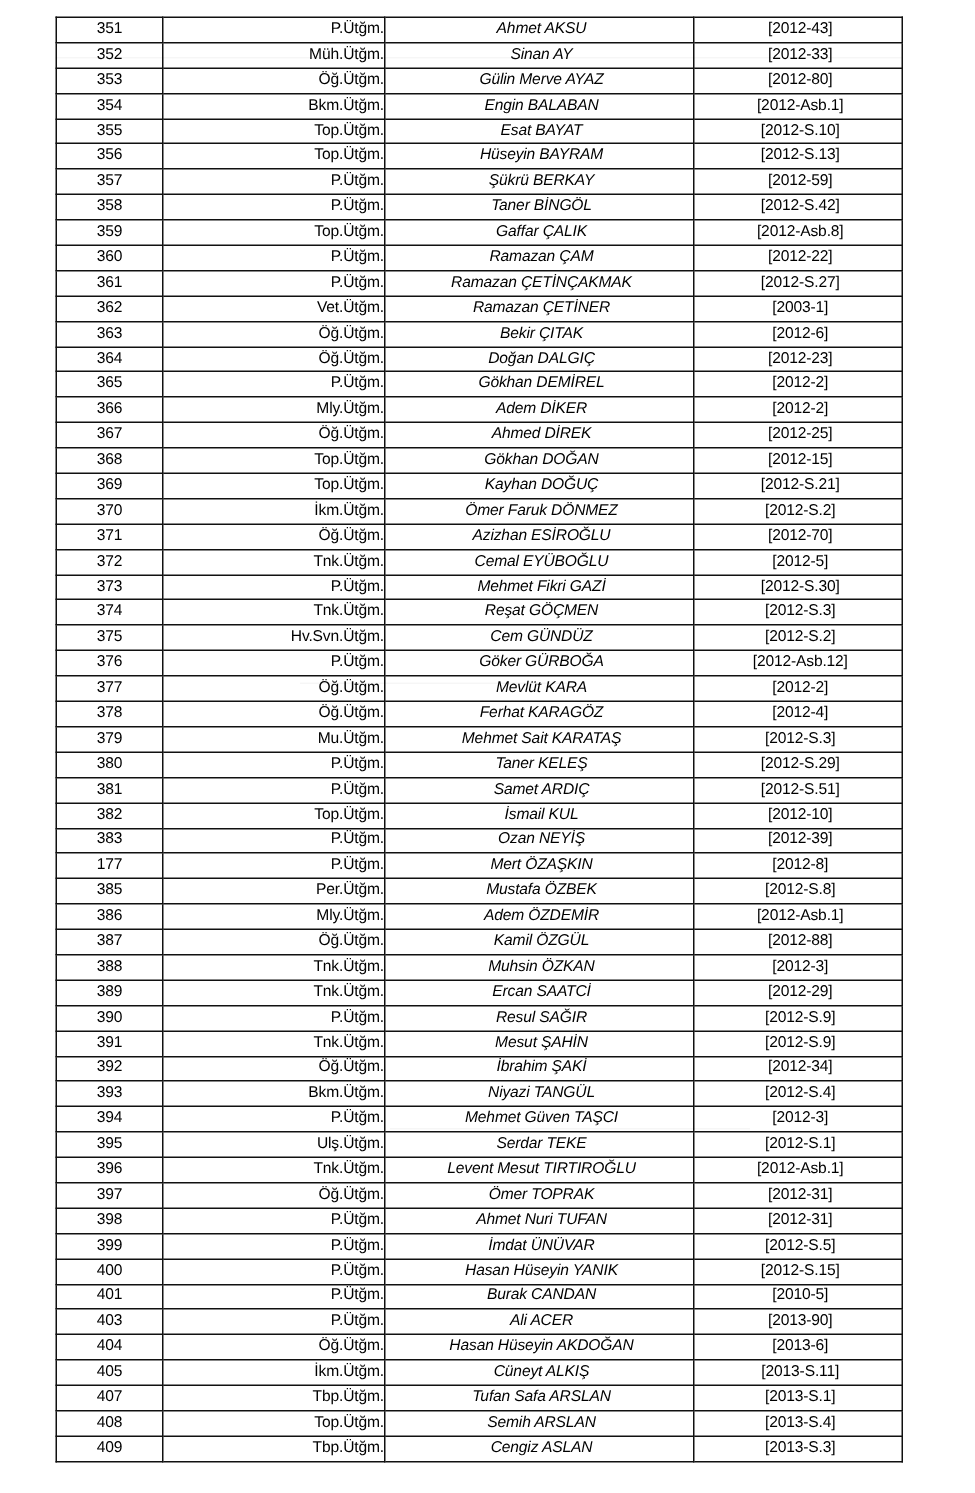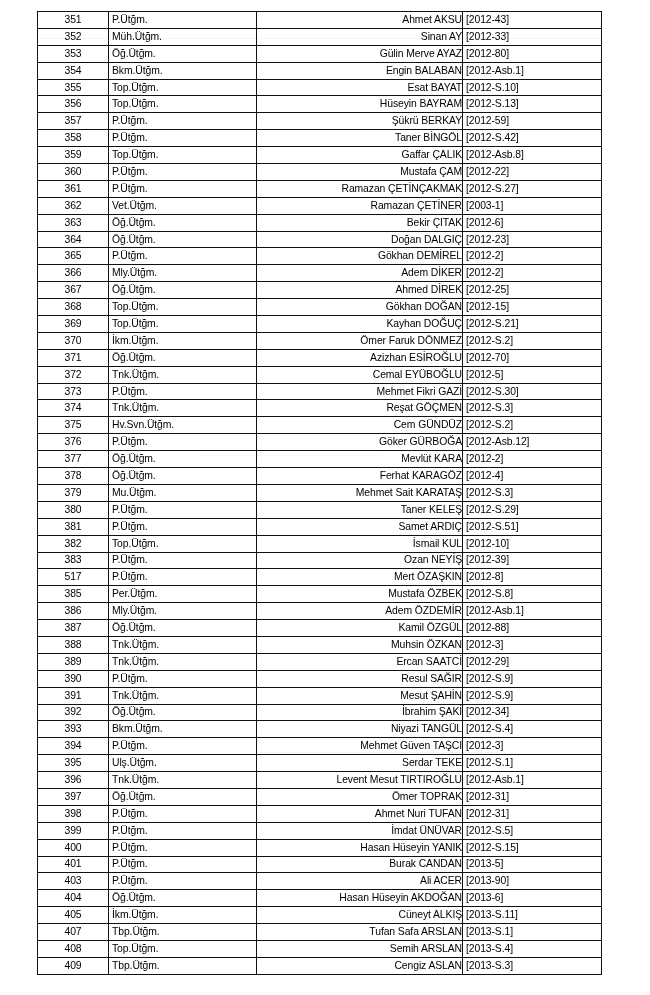--- a/index.html
+++ b/index.html
@@ -55,7 +55,7 @@
     padding: 0;
   }
   .roster-table td.cell-rank {
-    text-align: left;
+    text-align: right;
   }
   .roster-table td.cell-name {
     text-align: right;

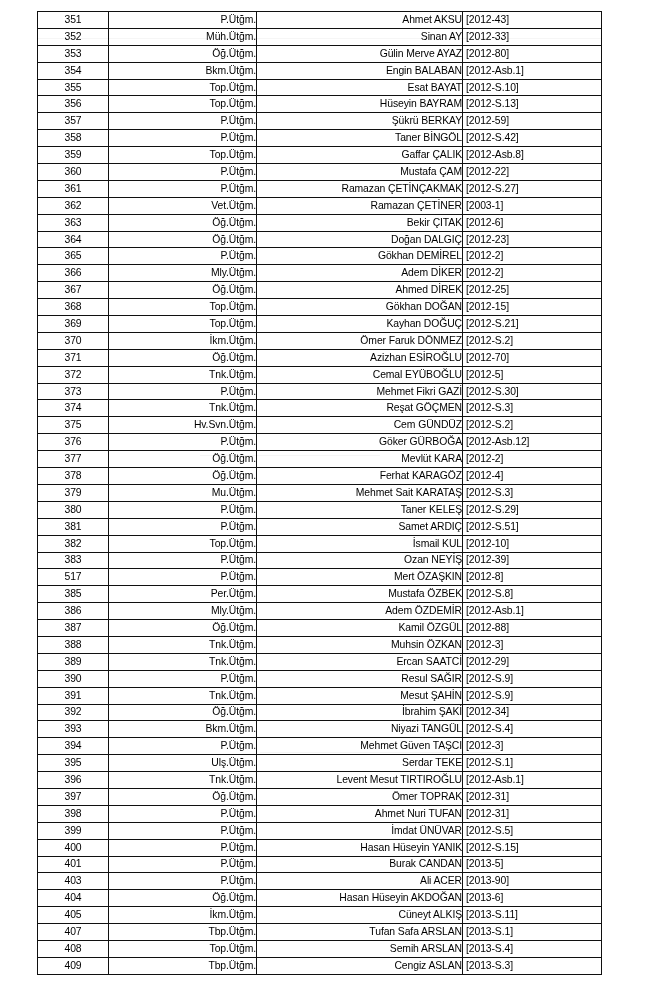--- a/index.html
+++ b/index.html
@@ -58,7 +58,8 @@
     text-align: right;
   }
   .roster-table td.cell-name {
-    text-align: right;
+    text-align: center;
+    font-style: italic;
   }
   .roster-table td.cell-ref {
     text-align: left;

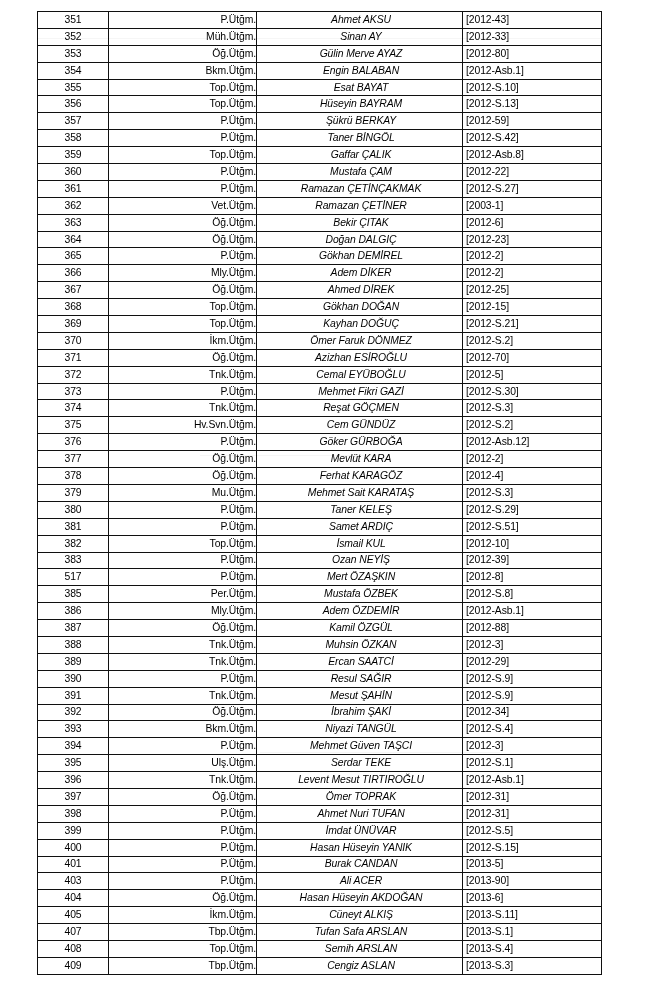--- a/index.html
+++ b/index.html
@@ -62,7 +62,7 @@
     font-style: italic;
   }
   .roster-table td.cell-ref {
-    text-align: left;
+    text-align: center;
   }
   
   .scan-blur {

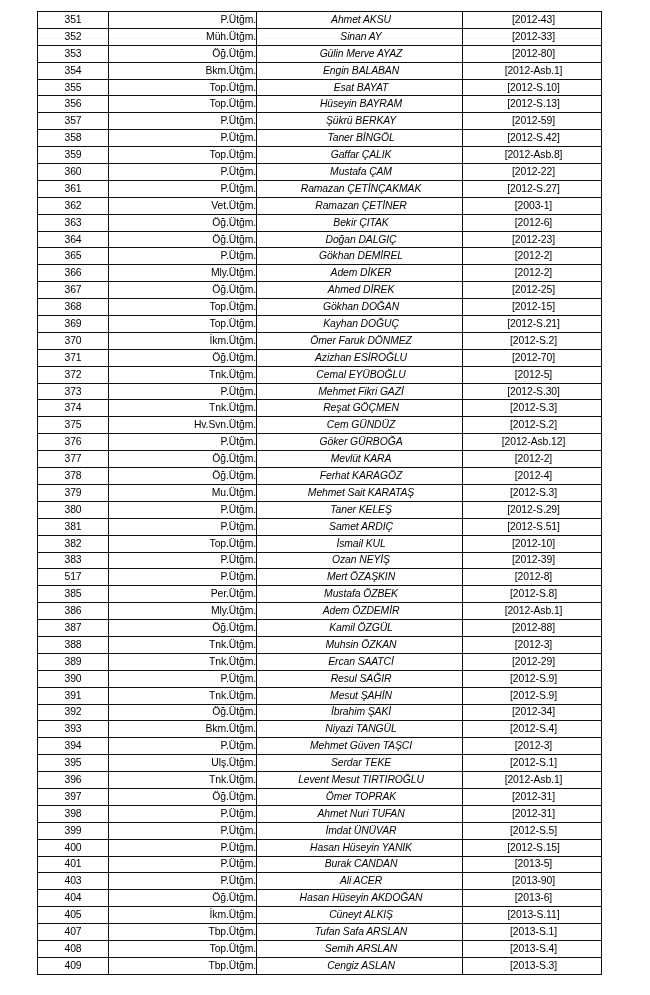--- a/index.html
+++ b/index.html
@@ -141,7 +141,7 @@
         <tr>
           <td class="cell-no">360</td>
           <td class="cell-rank">P.Ütğm.</td>
-          <td class="cell-name">Mustafa ÇAM</td>
+          <td class="cell-name">Ramazan ÇAM</td>
           <td class="cell-ref">[2012-22]</td>
         </tr>
         <tr>

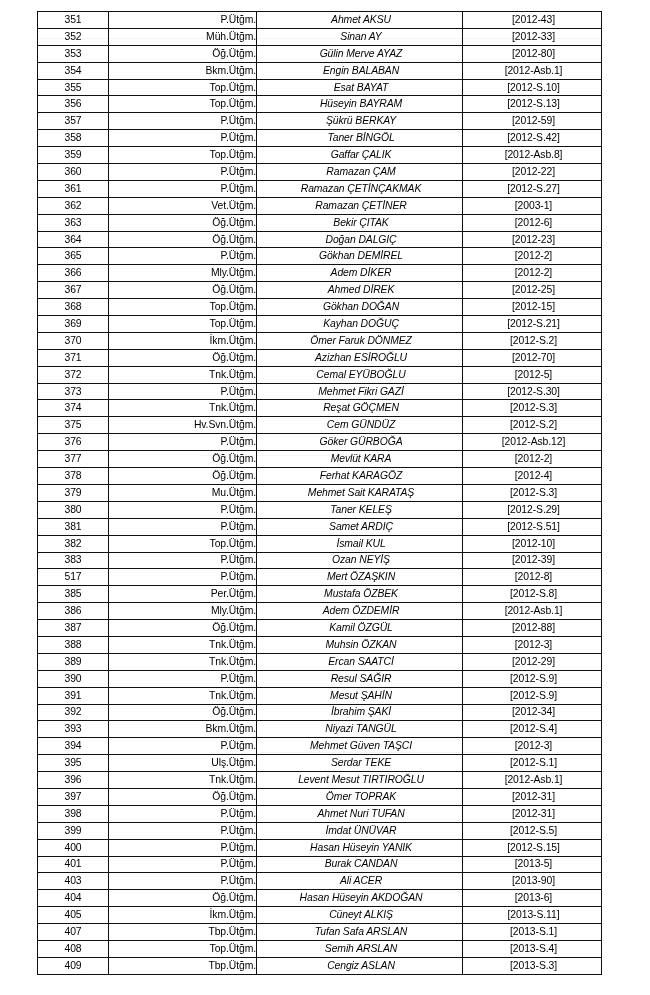--- a/index.html
+++ b/index.html
@@ -283,7 +283,7 @@
           <td class="cell-ref">[2012-39]</td>
         </tr>
         <tr>
-          <td class="cell-no">517</td>
+          <td class="cell-no">177</td>
           <td class="cell-rank">P.Ütğm.</td>
           <td class="cell-name">Mert ÖZAŞKIN</td>
           <td class="cell-ref">[2012-8]</td>

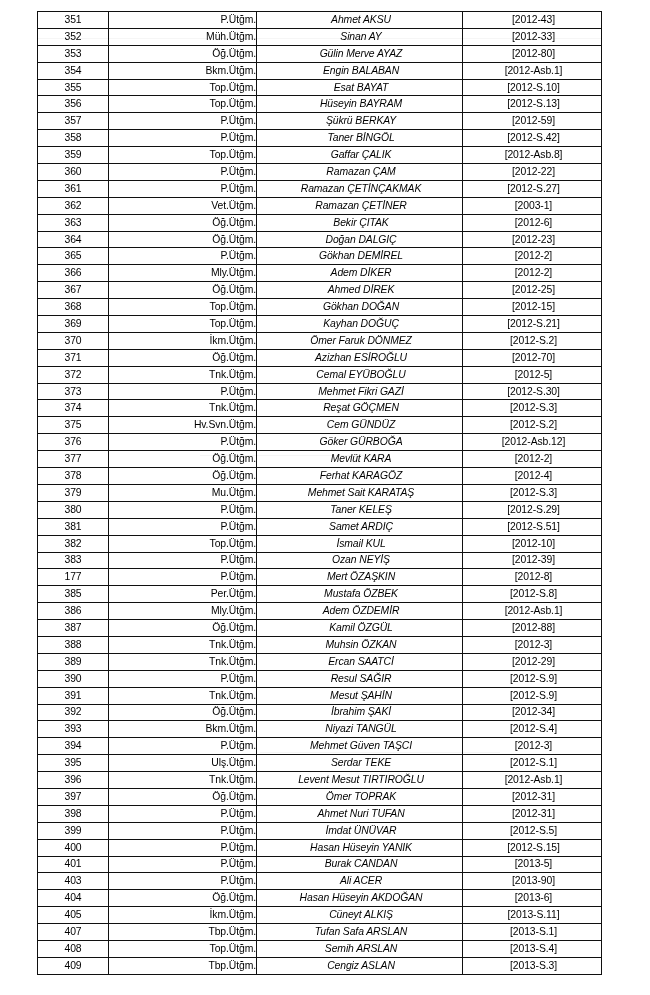--- a/index.html
+++ b/index.html
@@ -388,7 +388,7 @@
           <td class="cell-no">401</td>
           <td class="cell-rank">P.Ütğm.</td>
           <td class="cell-name">Burak CANDAN</td>
-          <td class="cell-ref">[2013-5]</td>
+          <td class="cell-ref">[2010-5]</td>
         </tr>
         <tr>
           <td class="cell-no">403</td>

